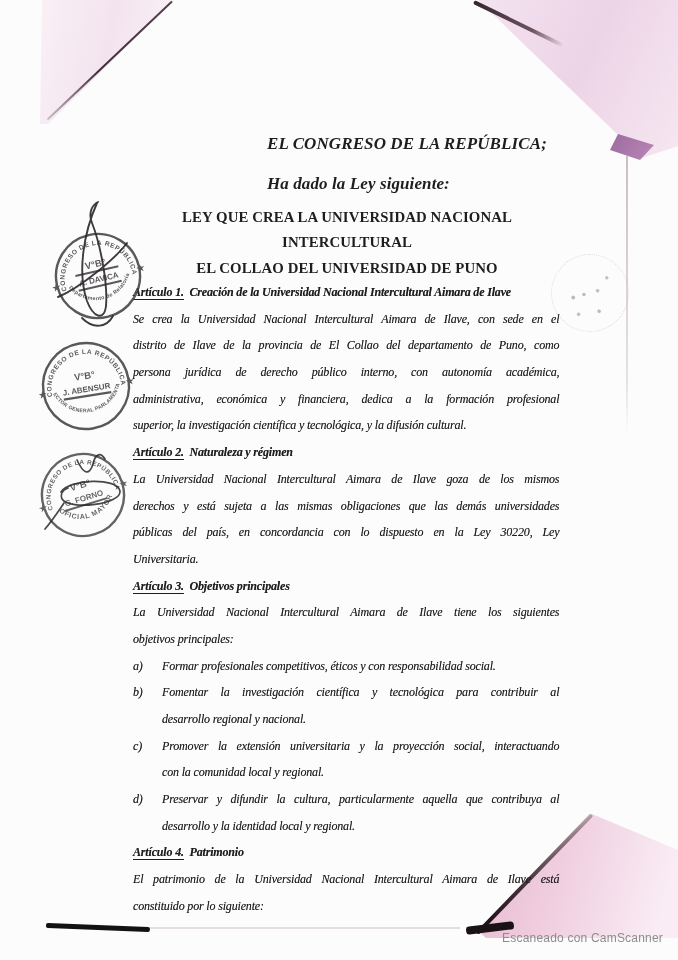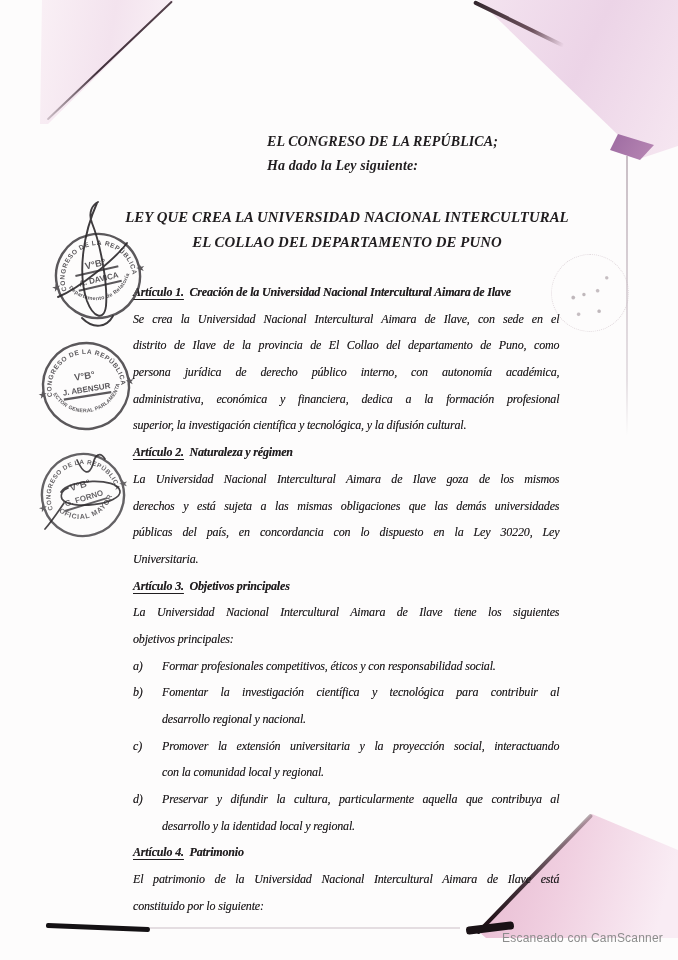--- a/index.html
+++ b/index.html
@@ -11,7 +11,7 @@
   
   .hdr{
     position:absolute;left:267px;top:134px;
-    font-style:italic;font-weight:700;font-size:14px;color:var(--ink,#1d1b1c);
+    font-style:italic;font-weight:700;font-size:17px;color:var(--ink,#1d1b1c);
     letter-spacing:.1px;
   }
   .hdr .h2{margin-top:8px;}

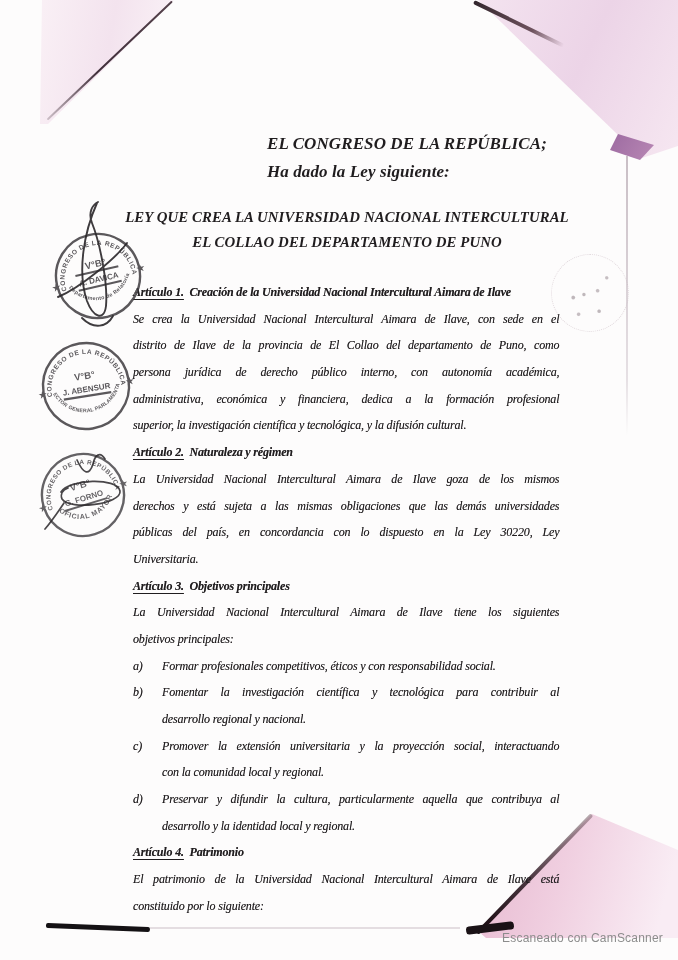--- a/index.html
+++ b/index.html
@@ -14,7 +14,7 @@
     font-style:italic;font-weight:700;font-size:17px;color:var(--ink,#1d1b1c);
     letter-spacing:.1px;
   }
-  .hdr .h2{margin-top:8px;}
+  .hdr .h2{margin-top:20px;}
   .law-title{
     position:absolute;left:118px;top:205px;width:458px;text-align:center;
     font-style:italic;font-weight:700;font-size:14.8px;color:var(--ink,#1d1b1c);

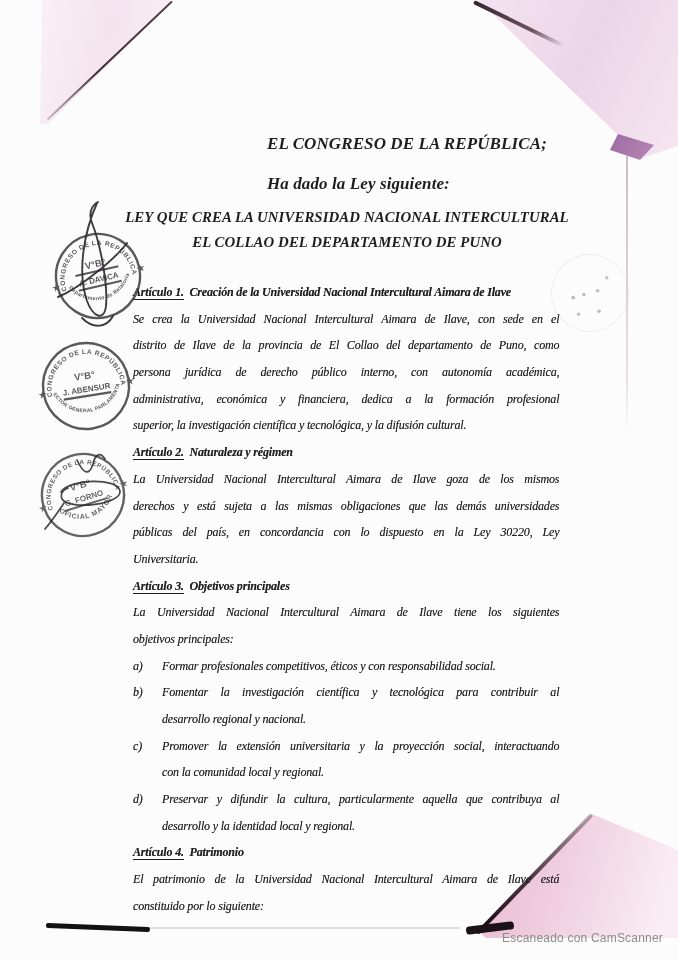--- a/index.html
+++ b/index.html
@@ -17,7 +17,7 @@
   .hdr .h2{margin-top:20px;}
   .law-title{
     position:absolute;left:118px;top:205px;width:458px;text-align:center;
-    font-style:italic;font-weight:700;font-size:14.8px;color:var(--ink,#1d1b1c);
+    font-weight:700;font-size:14.8px;color:var(--ink,#1d1b1c);
     line-height:25.4px;letter-spacing:.1px;
   }
   #doc-body{

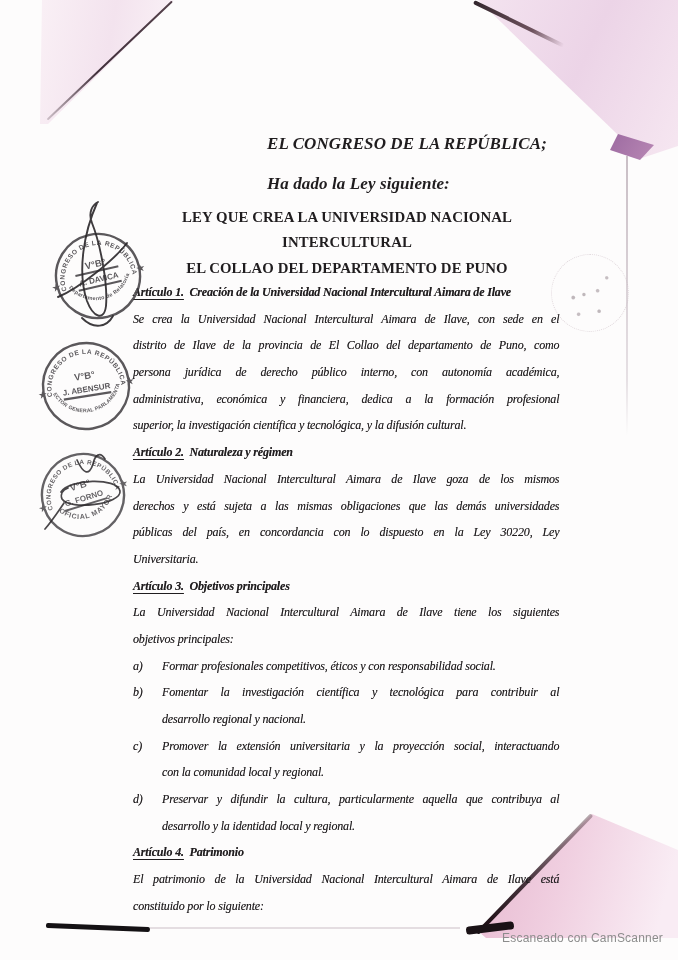--- a/index.html
+++ b/index.html
@@ -112,7 +112,7 @@
 
 <div class="law-title">
   <div>LEY QUE CREA LA UNIVERSIDAD NACIONAL INTERCULTURAL</div>
-  <div>EL COLLAO DEL DEPARTAMENTO DE PUNO</div>
+  <div>EL COLLAO DEL UNIVERSIDAD DE PUNO</div>
 </div>
 
 <div id="doc-body">

